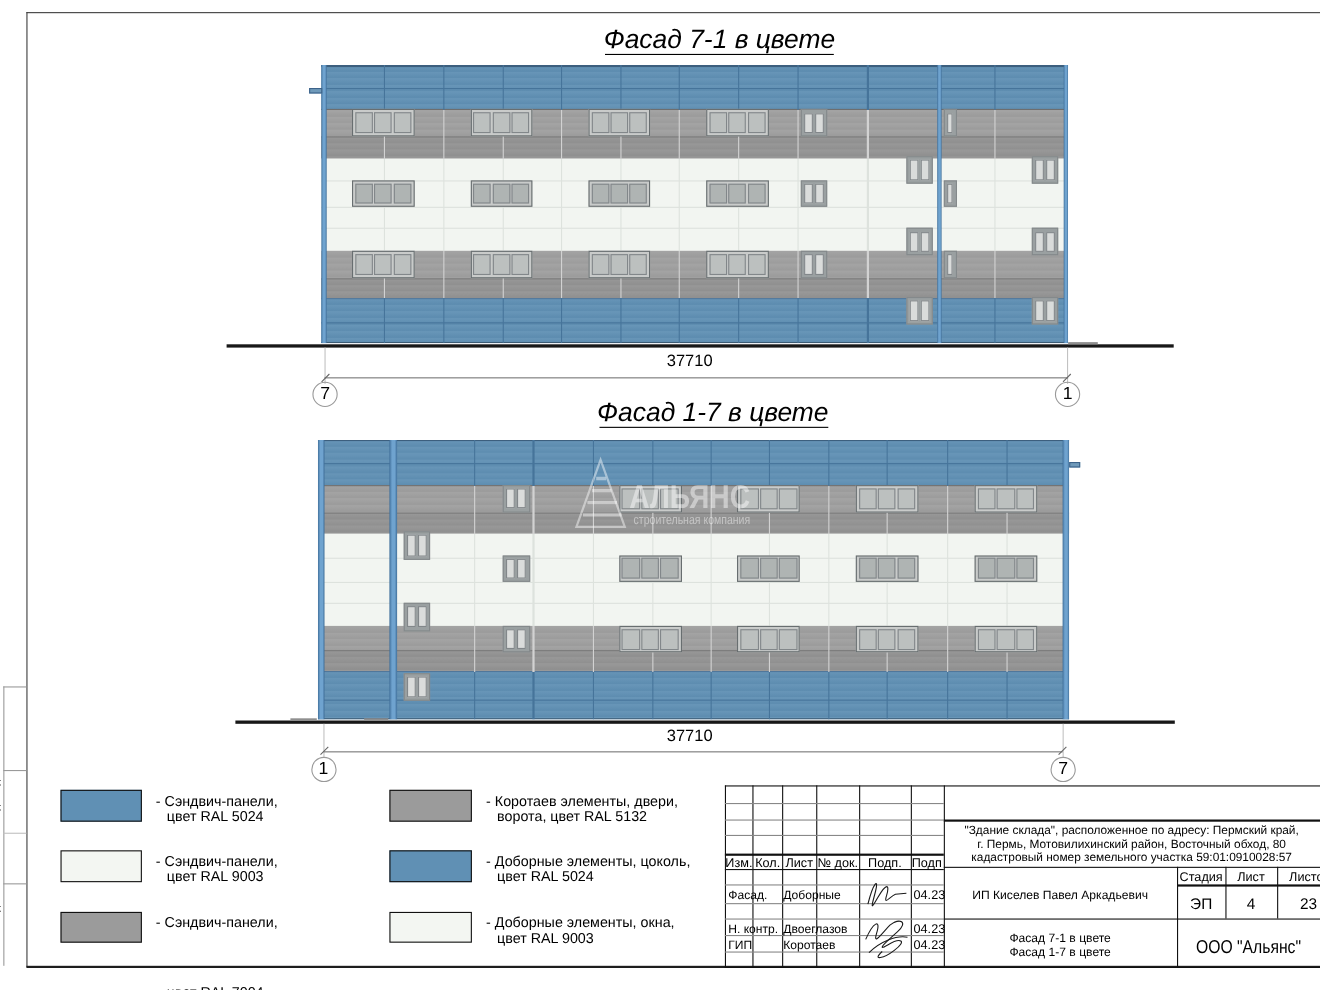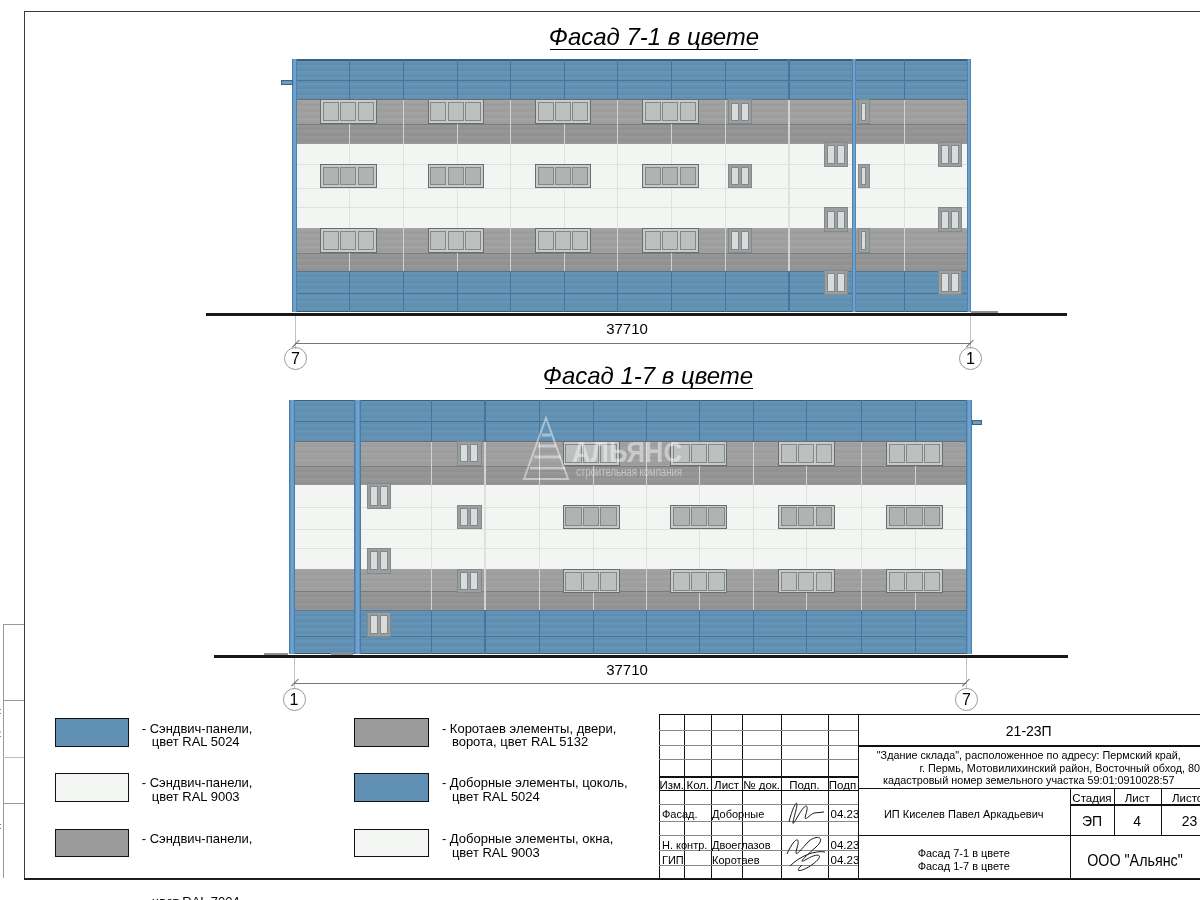--- a/index.html
+++ b/index.html
@@ -444,7 +444,6 @@
 <div style="position:absolute;left:1113.9px;top:787.5px;width:1.2px;height:47.200000000000045px;background:#111;"></div>
 <div style="position:absolute;left:1160.6px;top:787.5px;width:1.2px;height:47.200000000000045px;background:#111;"></div>
 
-<div class="t" style="left:857.5px;top:722.5px;width:342.5px;text-align:center;font-size:14px;">21-23П</div>
 
 <div class="t" style="left:857.5px;top:749px;width:342.5px;text-align:center;font-size:10.8px;">"Здание склада", расположенное по адресу: Пермский край,</div>
 <div class="t" style="left:857.5px;top:762px;width:342.5px;text-align:right;font-size:10.8px;">г. Пермь, Мотовилихинский район, Восточный обход, 80</div>

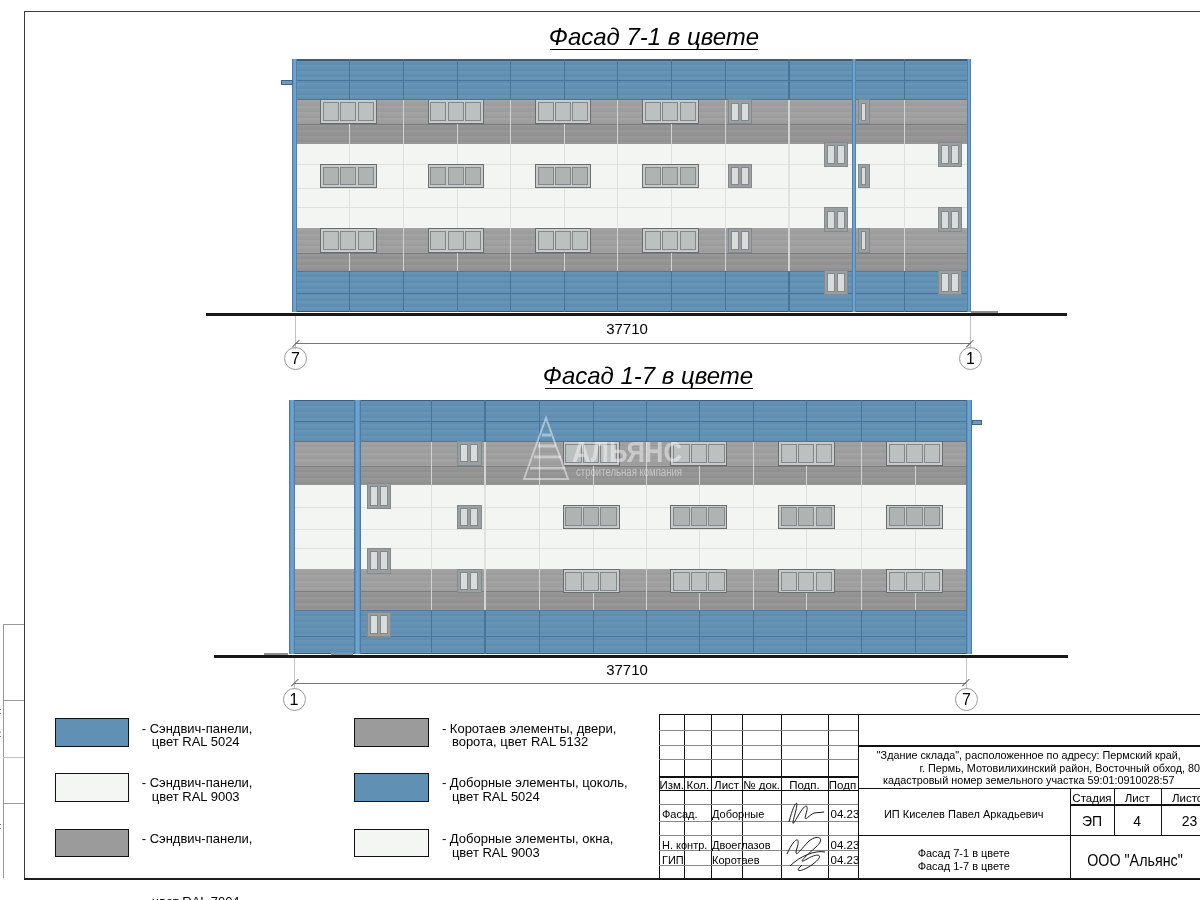--- a/index.html
+++ b/index.html
@@ -446,7 +446,7 @@
 
 
 <div class="t" style="left:857.5px;top:749px;width:342.5px;text-align:center;font-size:10.8px;">"Здание склада", расположенное по адресу: Пермский край,</div>
-<div class="t" style="left:857.5px;top:762px;width:342.5px;text-align:right;font-size:10.8px;">г. Пермь, Мотовилихинский район, Восточный обход, 80</div>
+<div class="t" style="left:857.5px;top:762px;width:342.5px;text-align:center;font-size:10.8px;">г. Пермь, Мотовилихинский район, Восточный обход, 80</div>
 <div class="t" style="left:857.5px;top:774px;width:342.5px;text-align:center;font-size:10.8px;">кадастровый номер земельного участка 59:01:0910028:57</div>
 
 <div class="t" style="left:659px;top:778.5px;width:25.4px;text-align:center;font-size:11.5px;">Изм.</div>

